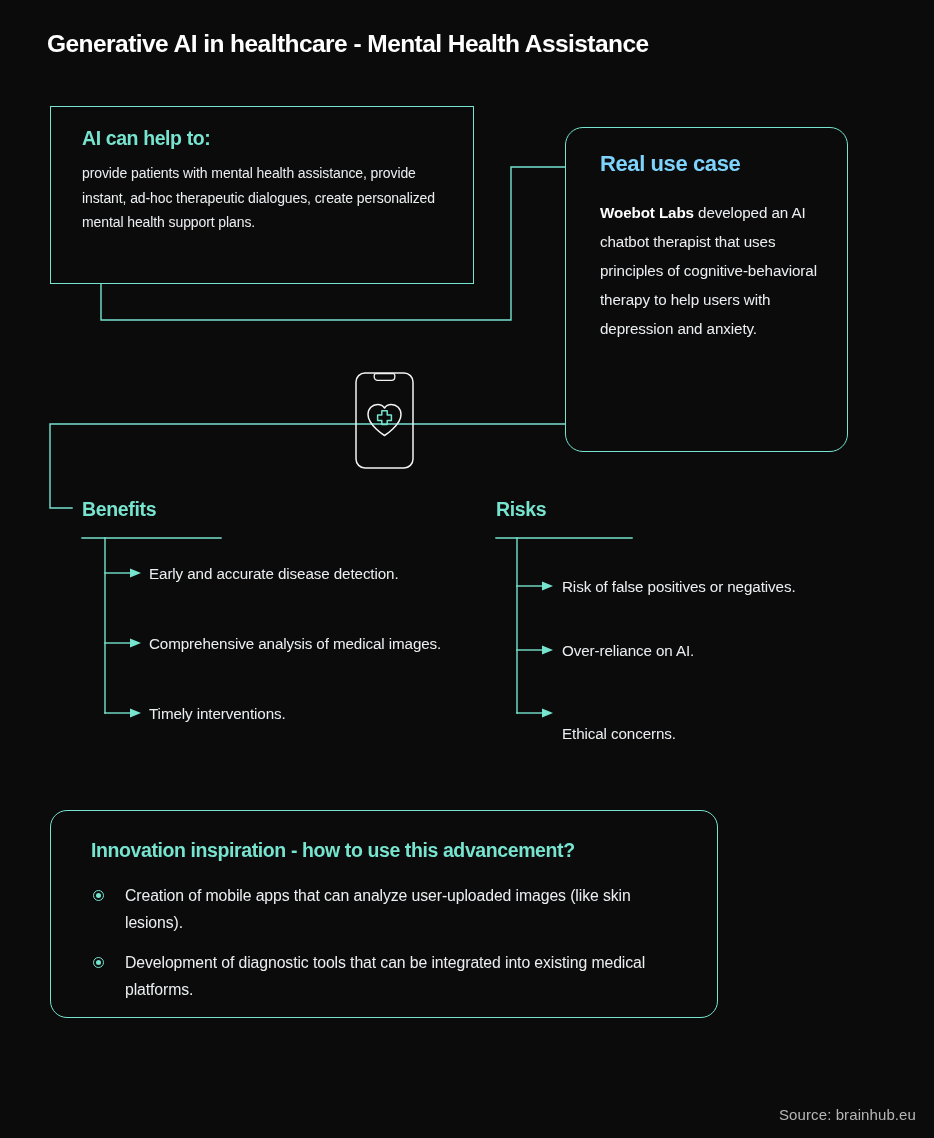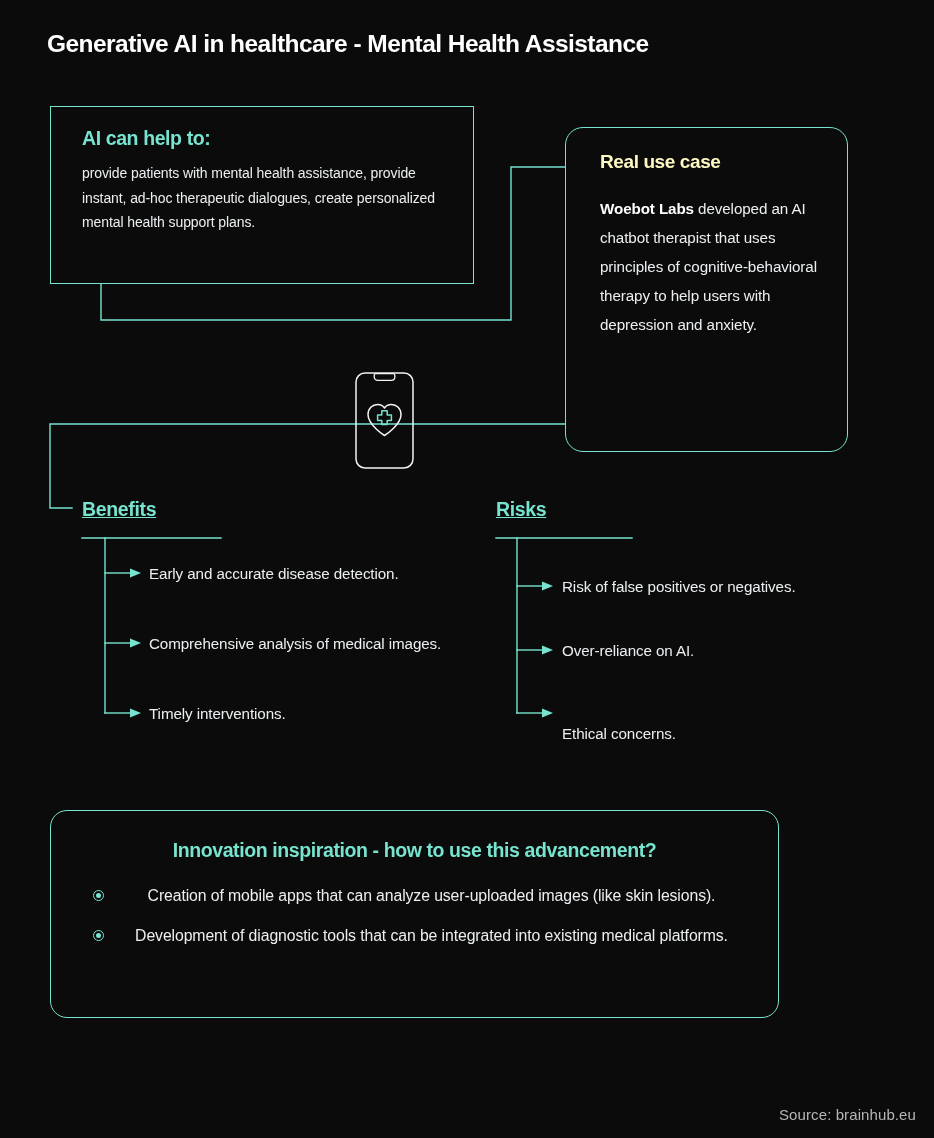--- a/index.html
+++ b/index.html
@@ -70,8 +70,8 @@
     padding: 23px 26px 0 34px;
   }
   .box-usecase-title {
-    color: #fef9c3;
-    font-size: 19px;
+    color: #7dd3fc;
+    font-size: 22px;
     font-weight: bold;
     letter-spacing: -0.4px;
     margin-bottom: 21px;

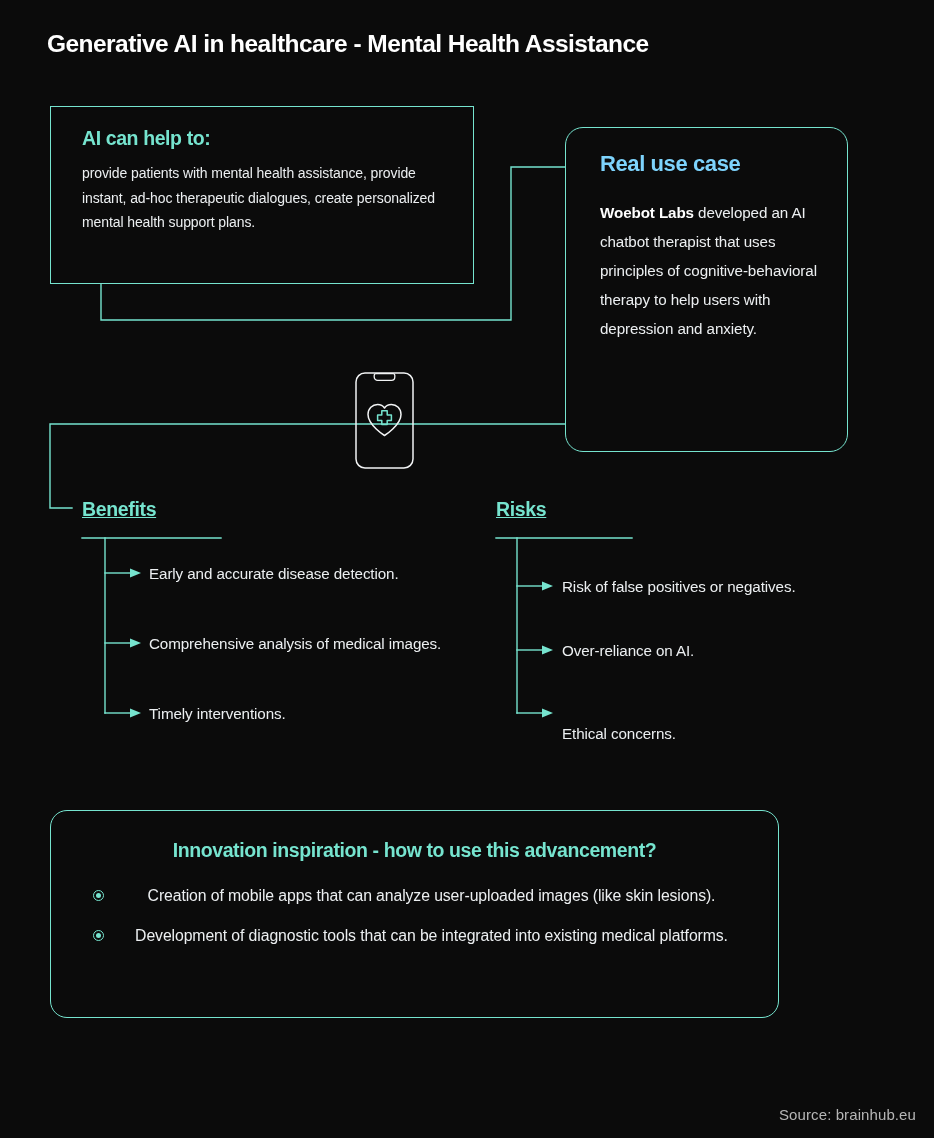--- a/index.html
+++ b/index.html
@@ -98,7 +98,6 @@
     font-size: 19.5px;
     font-weight: bold;
     letter-spacing: -0.35px;
-    text-decoration: underline;
   }
   .heading-benefits { left: 82px; top: 498px; }
   .heading-risks    { left: 496px; top: 498px; }

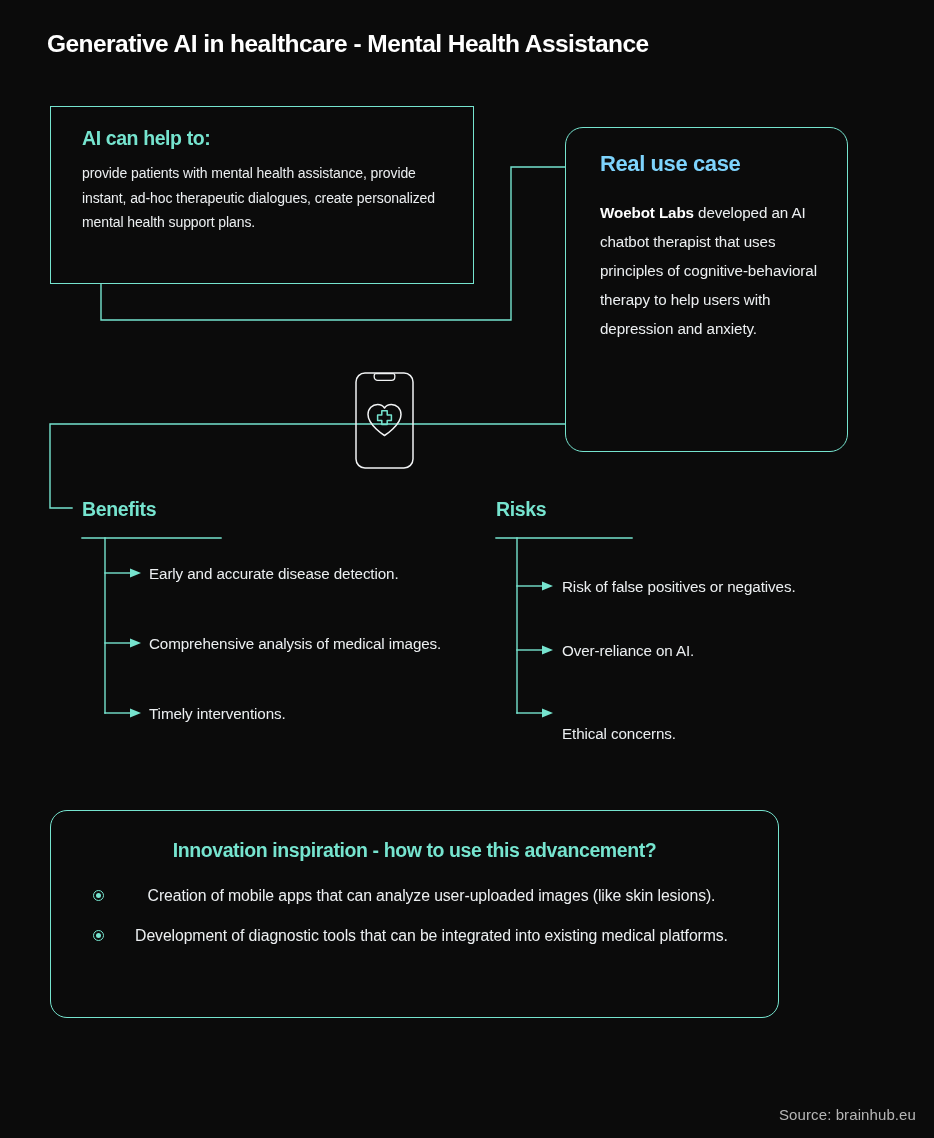--- a/index.html
+++ b/index.html
@@ -124,11 +124,10 @@
   .box-innovation {
     position: absolute;
     left: 50px; top: 810px;
-    width: 729px; height: 208px;
+    width: 668px; height: 208px;
     border: 1.4px solid #76e4cf;
     border-radius: 17px;
     padding: 28px 40px 0 40px;
-    text-align: center;
   }
   .box-innovation-title {
     color: #76e4cf;

